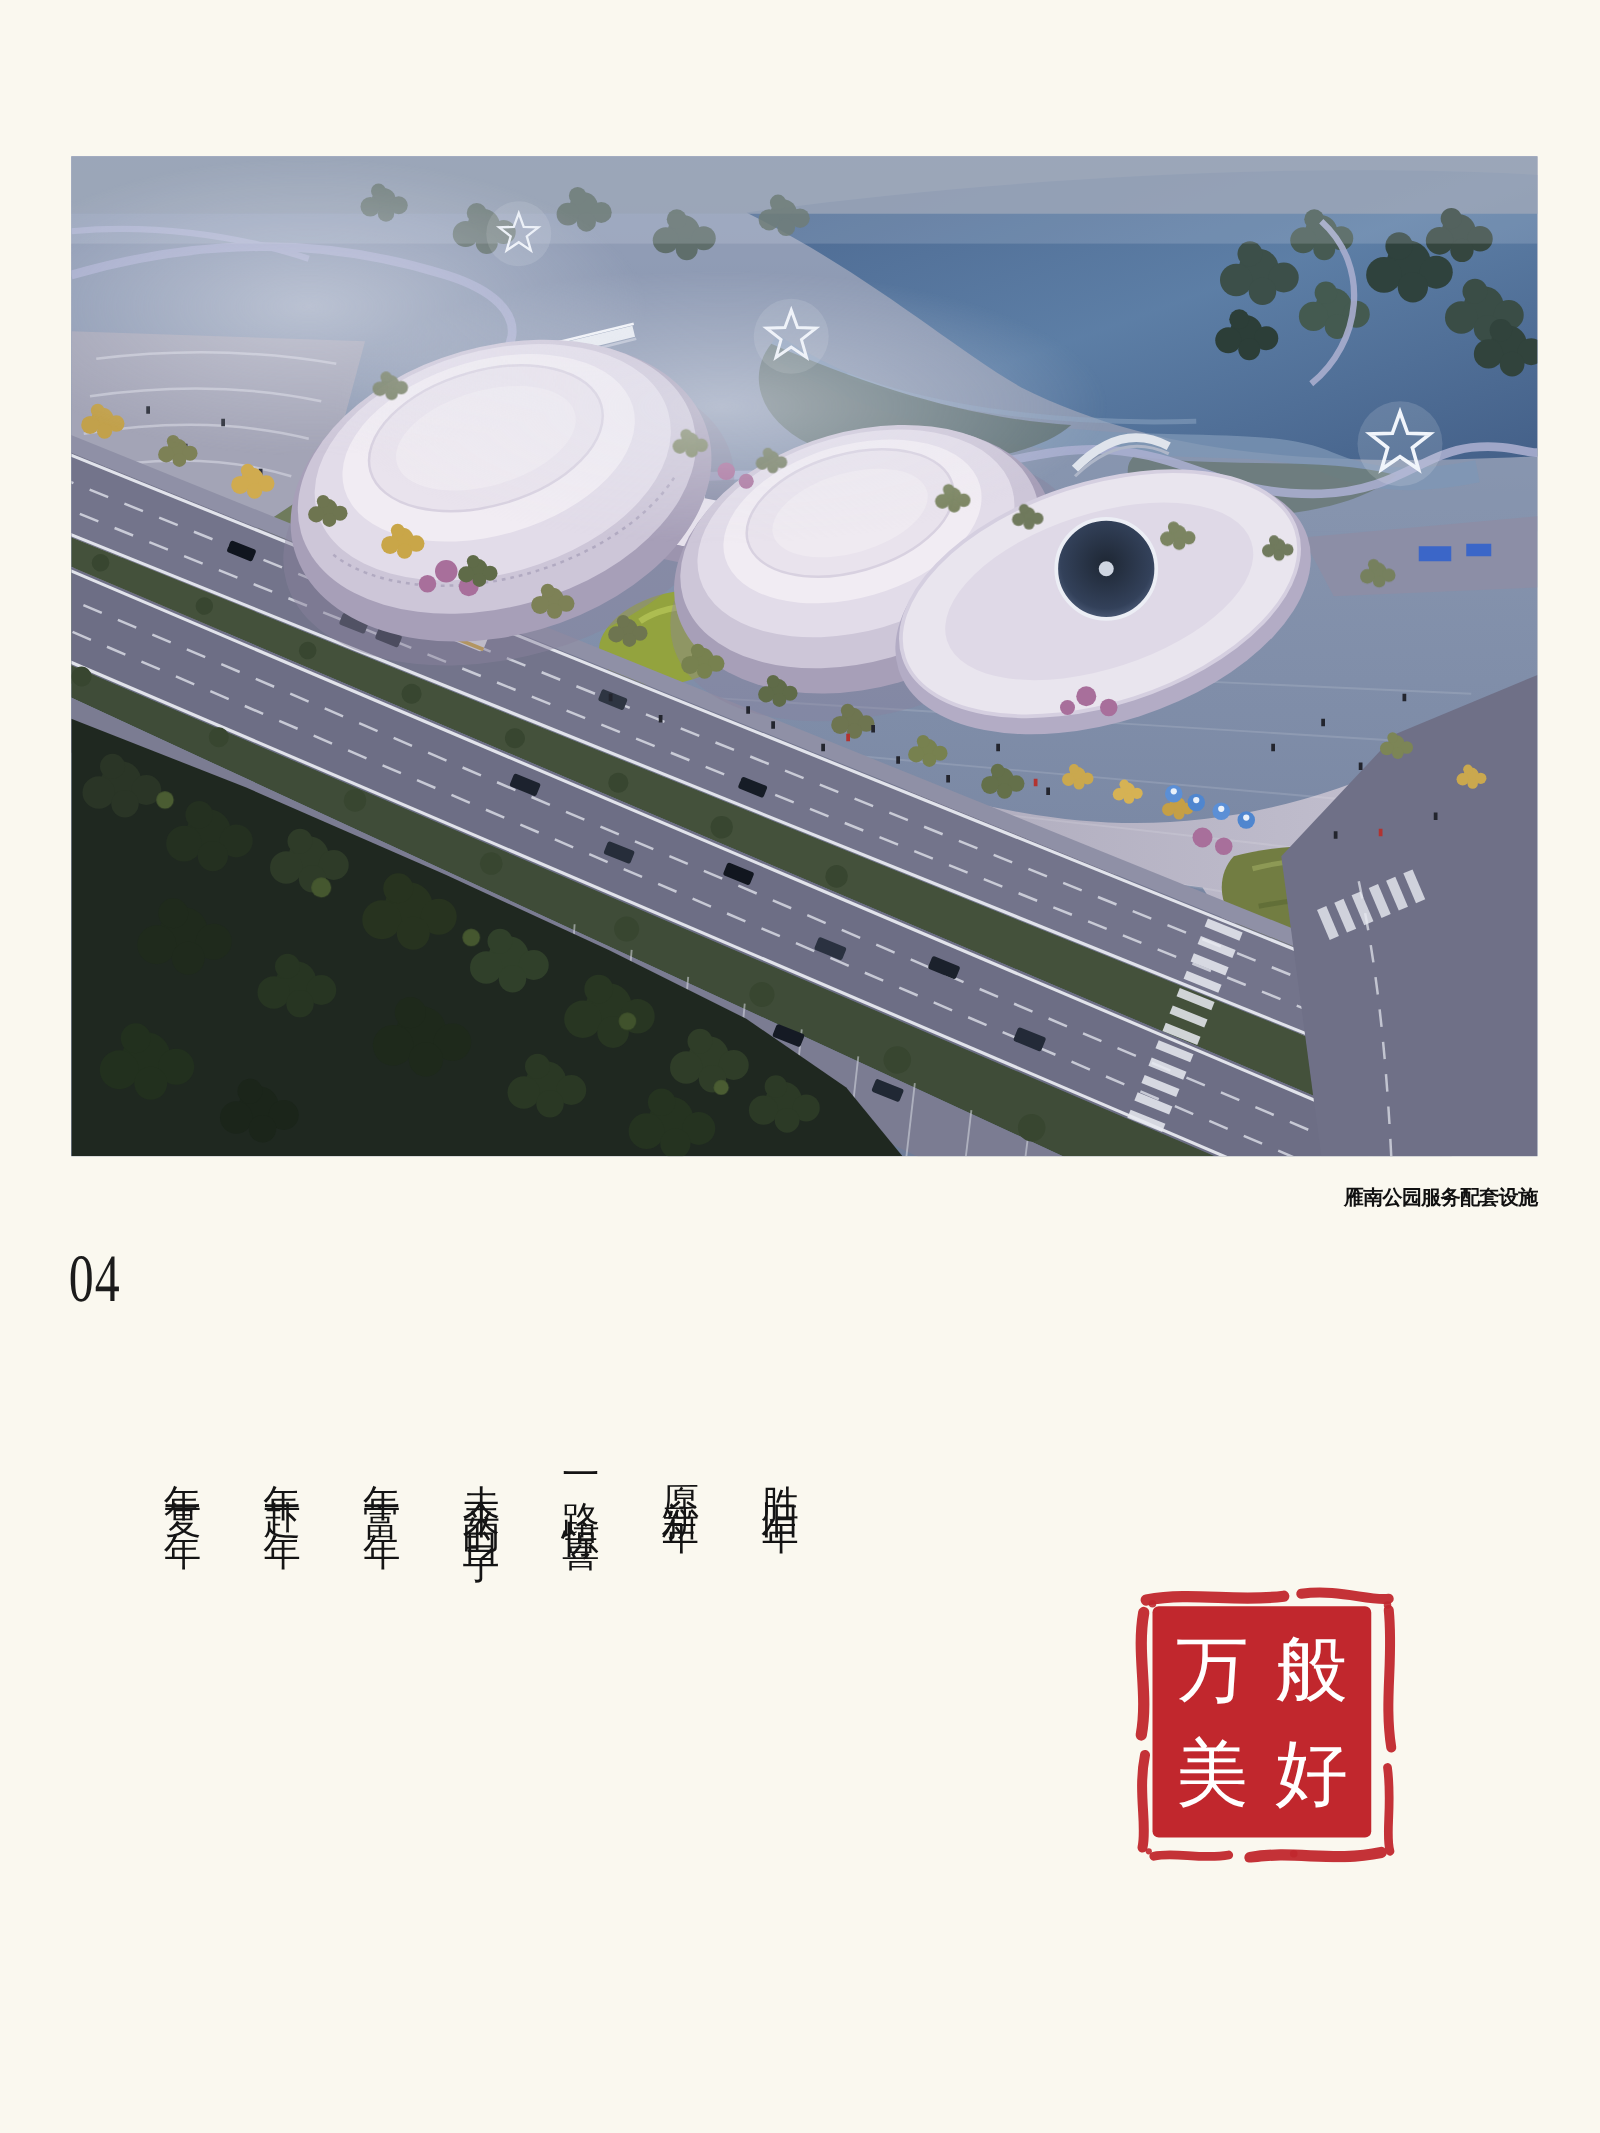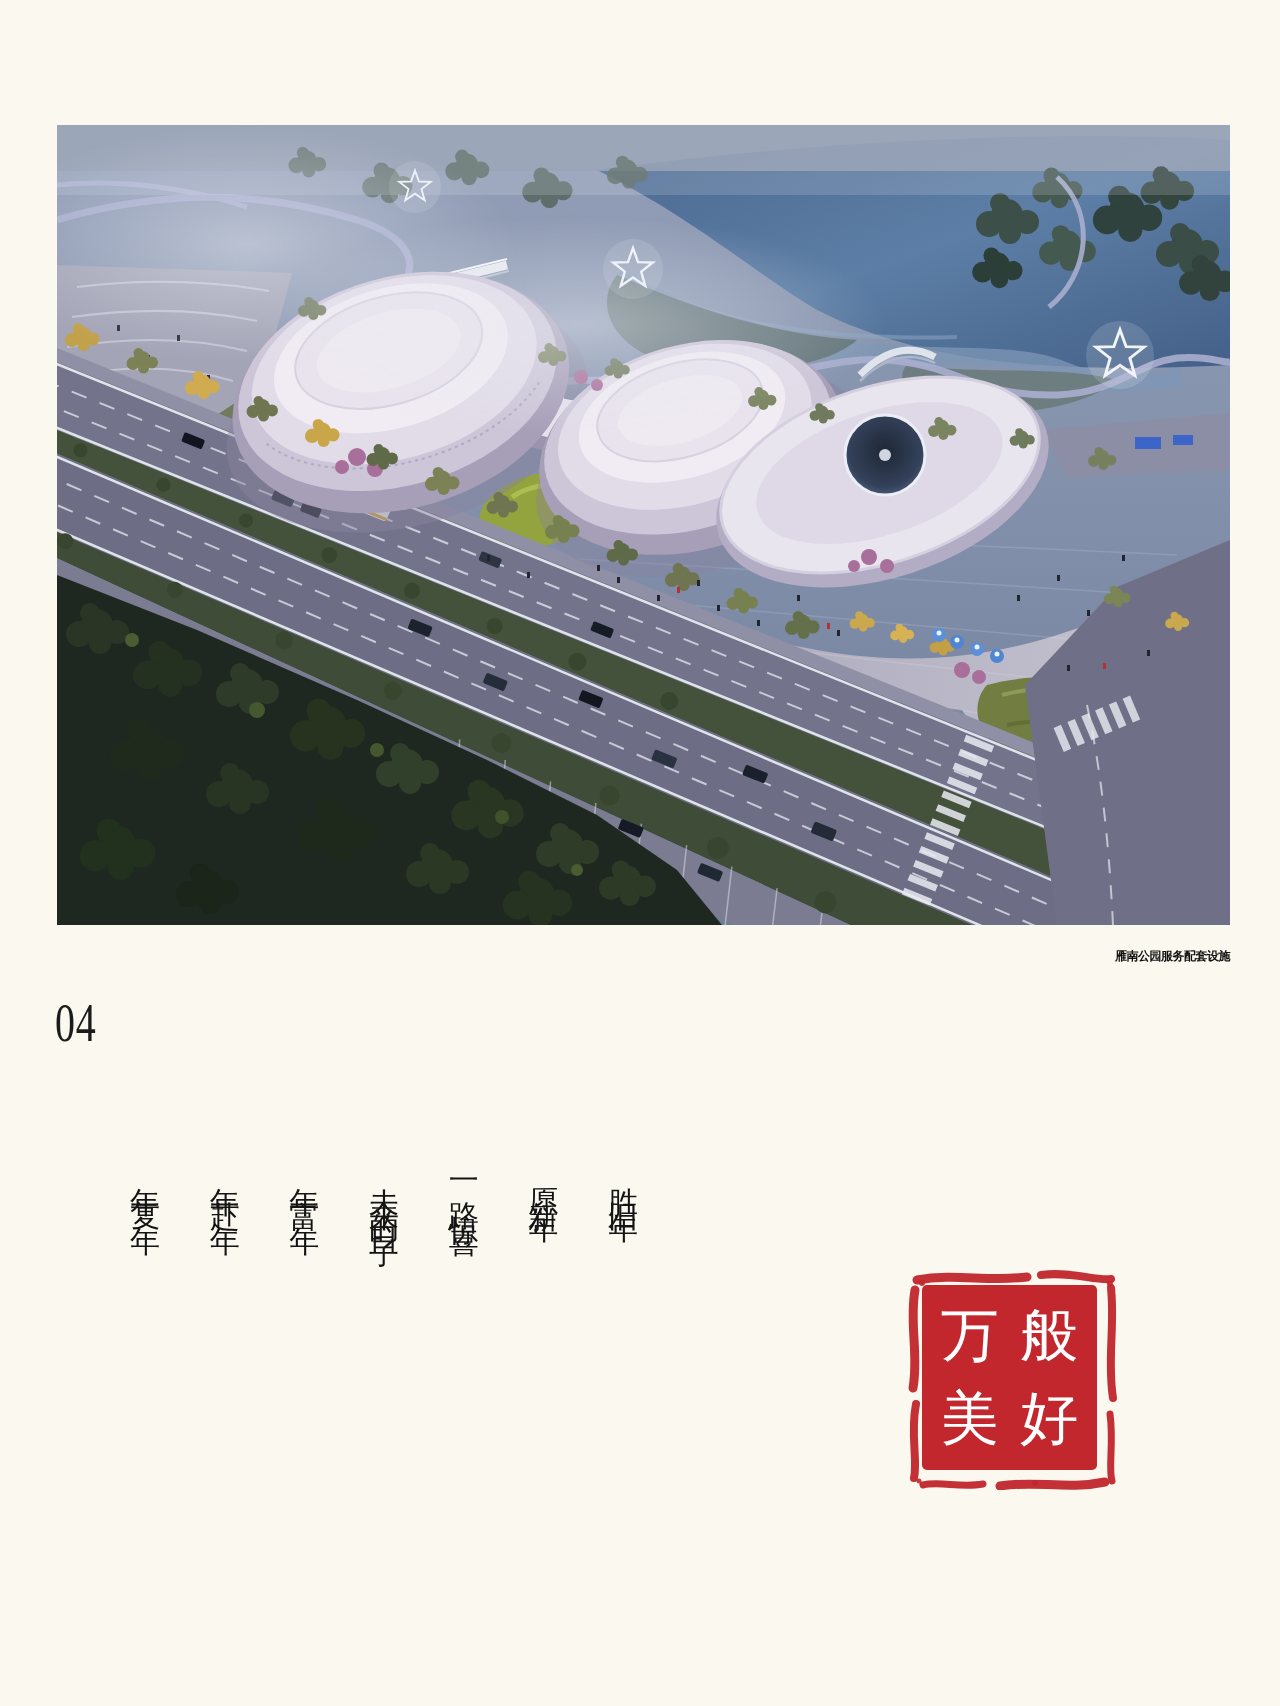--- a/index.html
+++ b/index.html
@@ -16,7 +16,7 @@
   .photo svg{display:block;width:1173px;height:800px;}
   .caption{
     position:absolute;top:948px;right:50px;
-    font-size:12px;font-weight:700;letter-spacing:-0.5px;
+    font-size:16px;font-weight:700;letter-spacing:-0.5px;
     color:#111;white-space:nowrap;
   }
   .page-number{

